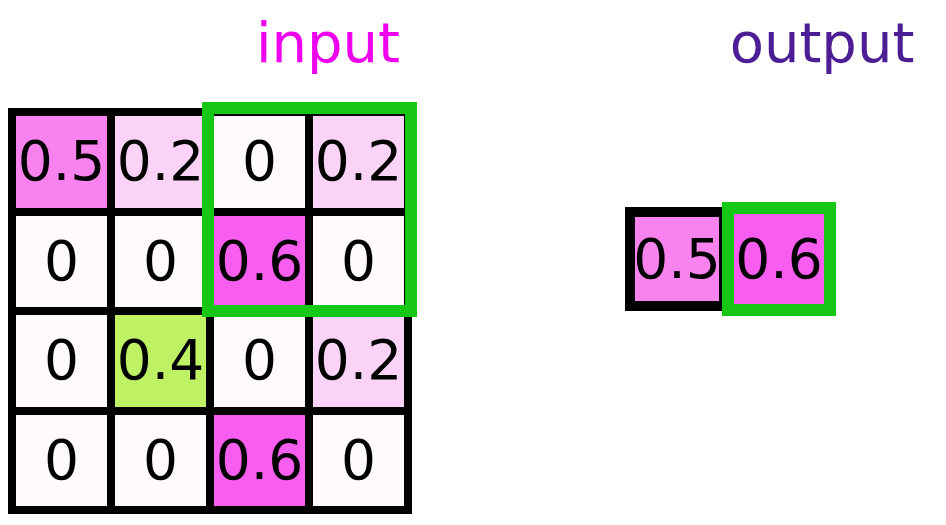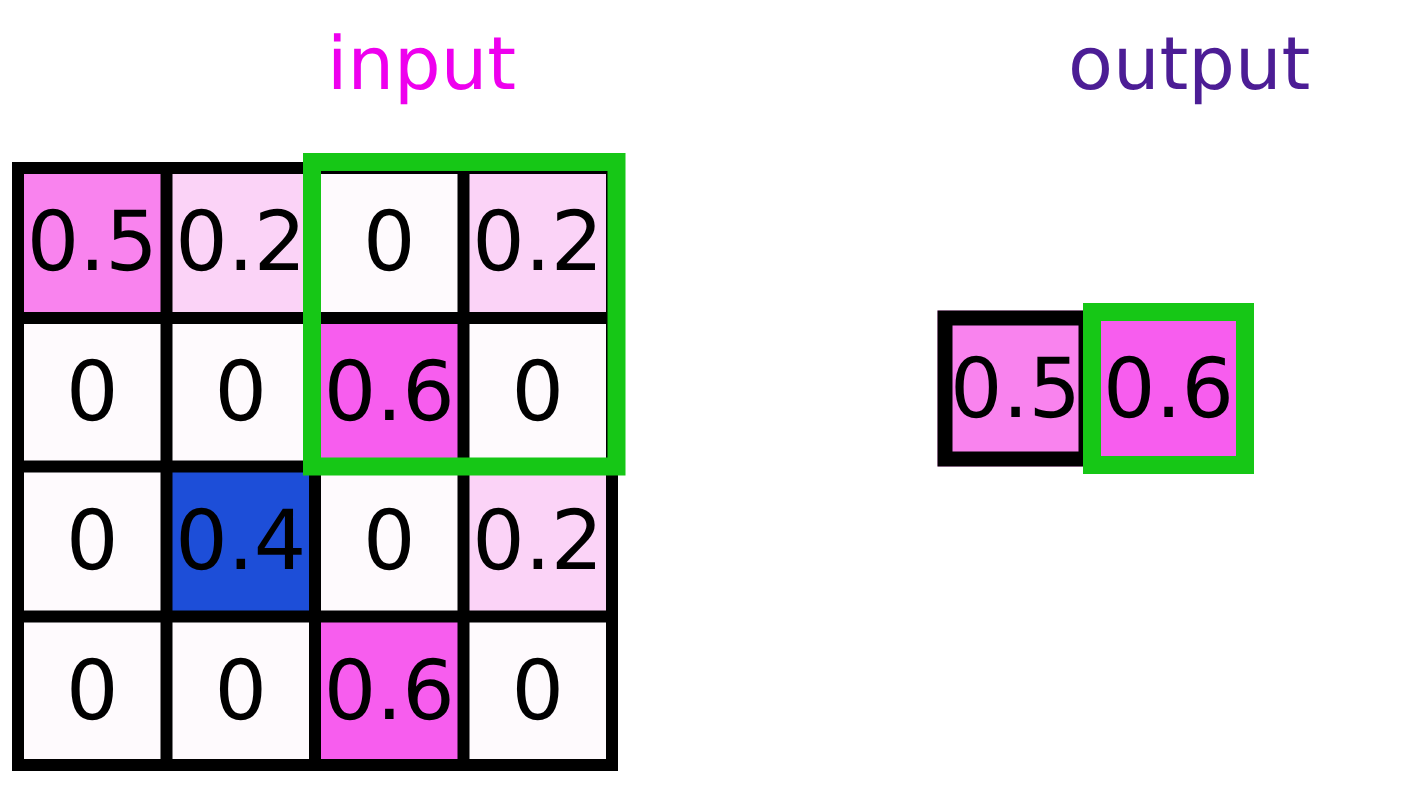--- a/index.html
+++ b/index.html
@@ -19,7 +19,8 @@
     position: absolute;
     top: 0px;
     width: 220px;
-    font-size: 49px;
+    text-align: center;
+    font-size: 56px;
     line-height: 86px;
     font-weight: 400;
     letter-spacing: 0px;

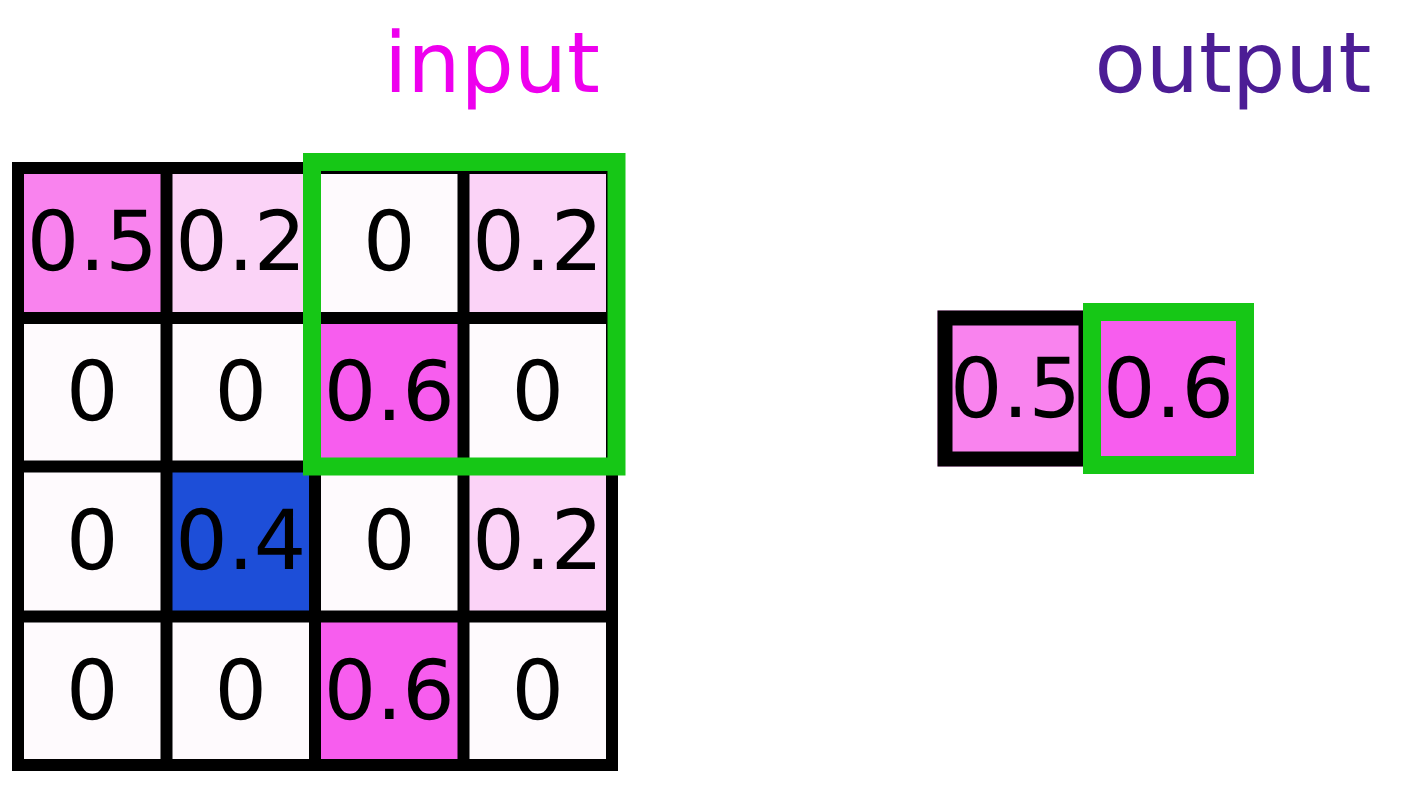--- a/index.html
+++ b/index.html
@@ -112,7 +112,7 @@
     <div class="cell" style="background: rgb(247, 93, 238);">0.6</div>
     <div class="cell" style="background: rgb(254, 250, 253);">0</div>
     <div class="cell" style="background: rgb(254, 250, 253);">0</div>
-    <div class="cell" style="background: #1d4ed8;">0.4</div>
+    <div class="cell" style="background: #bef264;">0.4</div>
     <div class="cell" style="background: rgb(254, 250, 253);">0</div>
     <div class="cell" style="background: rgb(251, 211, 247);">0.2</div>
     <div class="cell" style="background: rgb(254, 250, 253);">0</div>

